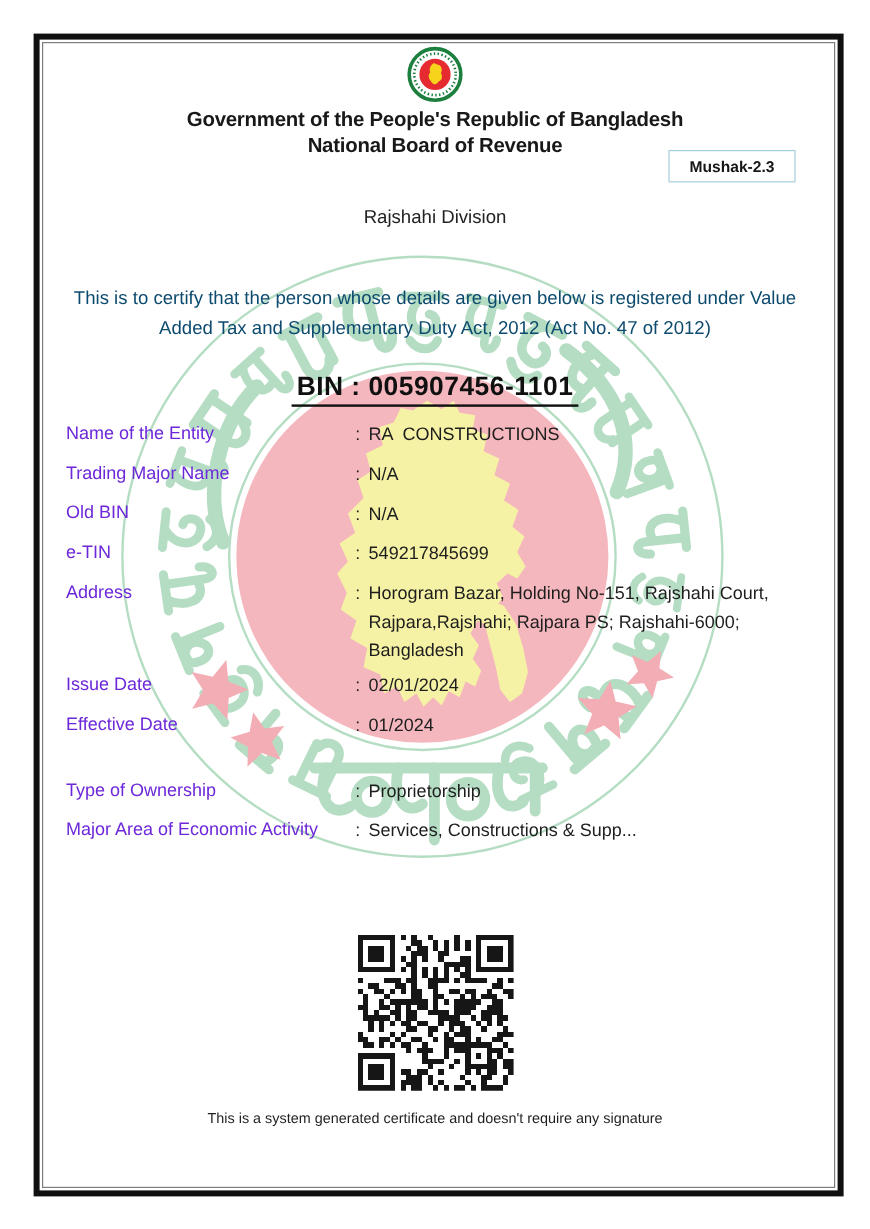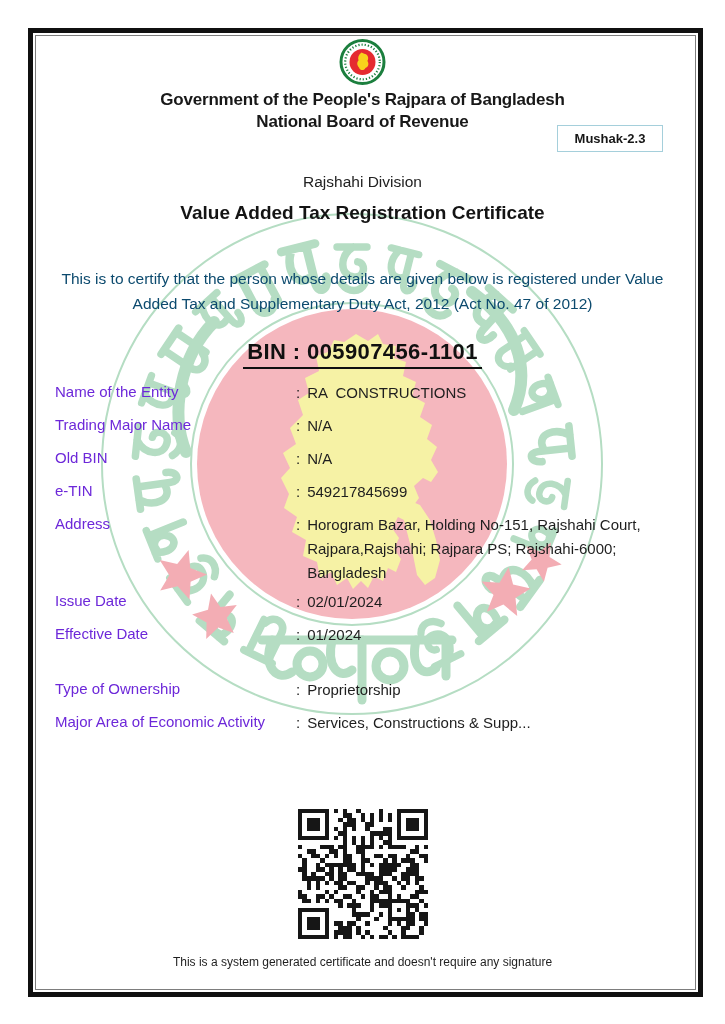--- a/index.html
+++ b/index.html
@@ -115,7 +115,7 @@
       <path fill="var(--emblem-yellow)" d="M22.5 14.5 C19.5 16.5 18.5 19.5 19.5 22.5 C17.5 24.5 18.2 27.5 20 29.5 C21 32.8 25.2 33 26.4 30 C29.2 29 30.4 26 28.4 23 C30.4 20 28.4 15.8 25.2 15.8 Z"></path>
     </svg>
 
-    <div class="gov-title">Government of the People's Rajpara of Bangladesh</div>
+    <div class="gov-title">Government of the People's Republic of Bangladesh</div>
     <div class="gov-title">National Board of Revenue</div>
 
     <div class="form-box">Mushak-2.3</div>

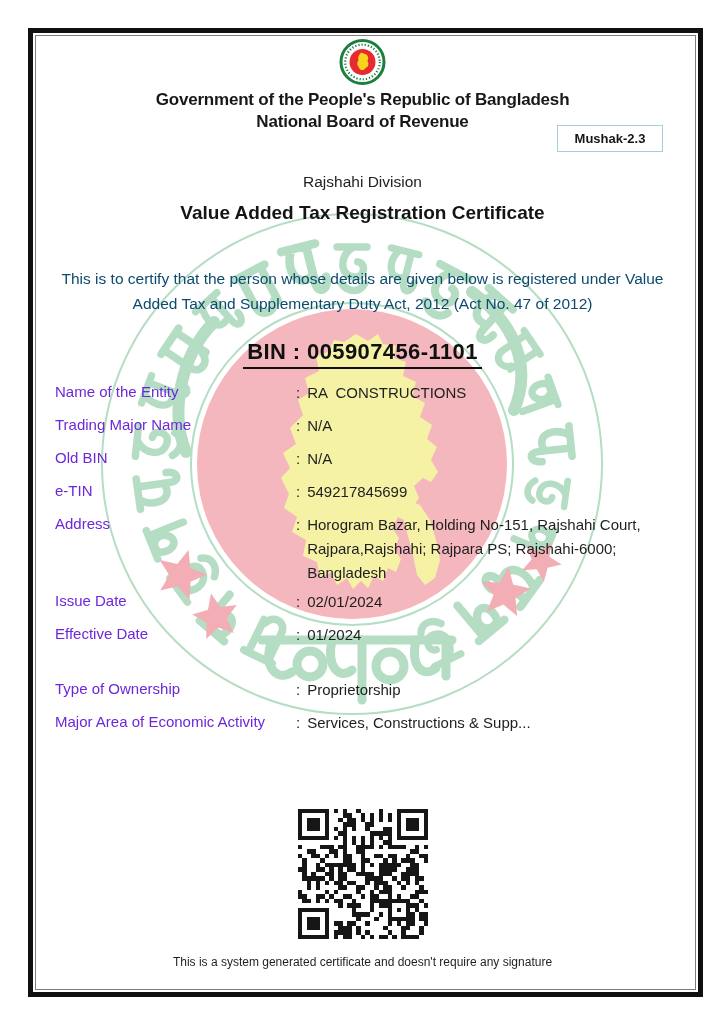--- a/index.html
+++ b/index.html
@@ -124,7 +124,6 @@
       <div>Rajshahi Division</div>
     </div>
 
-    <div class="cert-title">Value Added Tax Registration Certificate</div>
 
     <p class="certify">This is to certify that the person whose details are given below is registered under Value Added Tax and Supplementary Duty Act, 2012 (Act No. 47 of 2012)</p>
 

